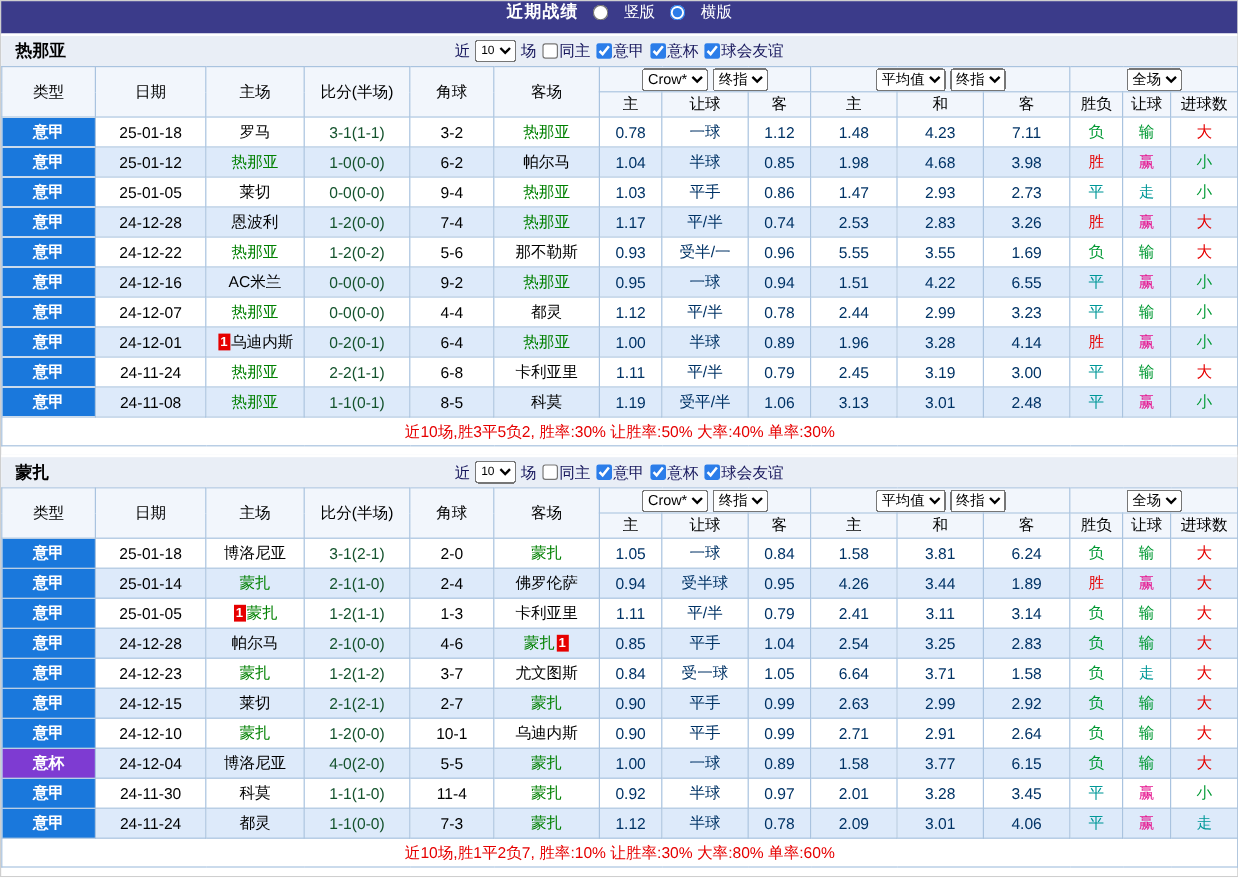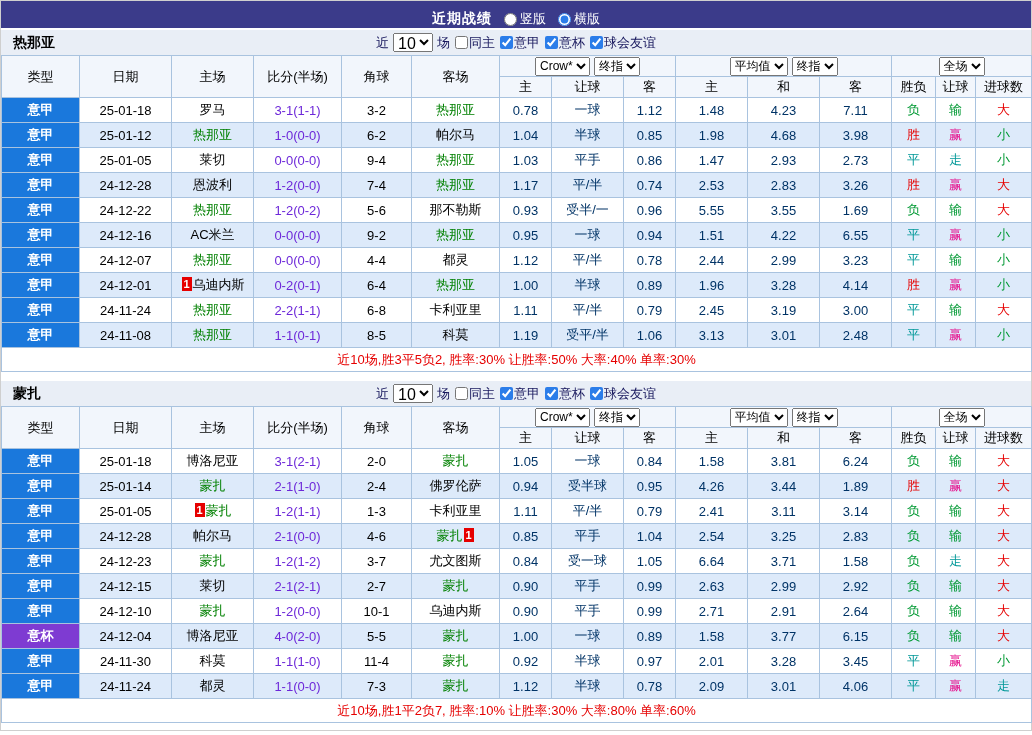--- a/index.html
+++ b/index.html
@@ -15,7 +15,7 @@
   
   .topbar {
     height:27px; background:#3b3b8a;
-    display:flex; align-items:flex-end; justify-content:center; gap:12px;
+    display:flex; align-items:flex-start; justify-content:center; gap:12px;
   }
   .topbar .title { color:#fff; font-weight:bold; font-size:14px; letter-spacing:1px; }
   .topbar label { color:#fff; font-size:13px; display:inline-flex; align-items:center; gap:3px; cursor:pointer; }

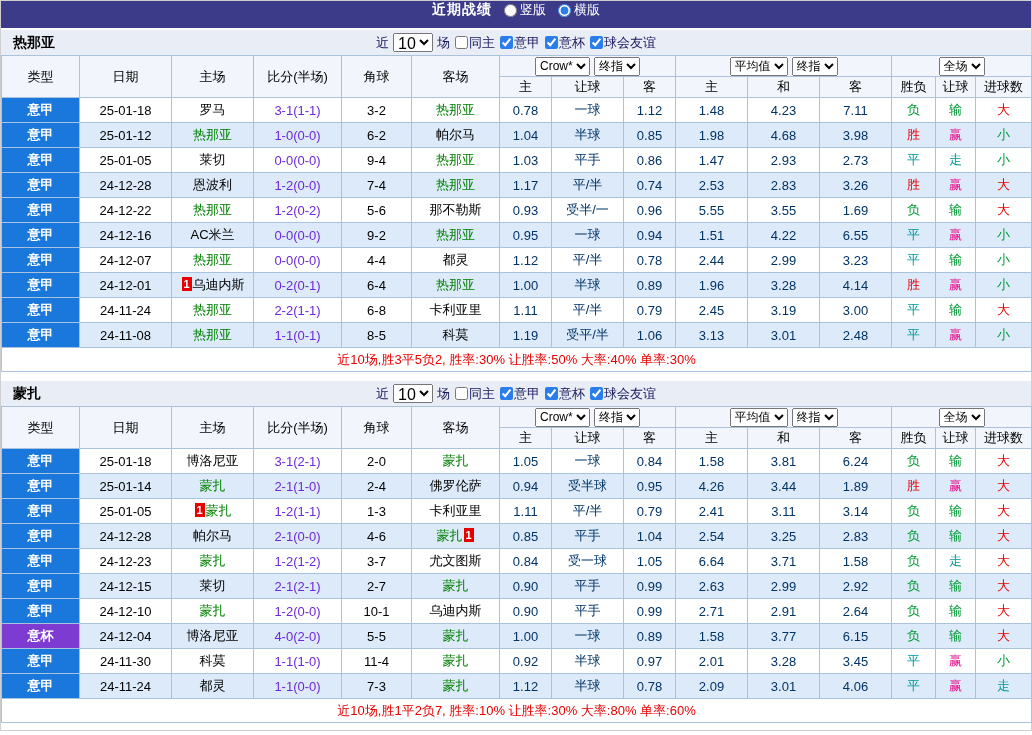--- a/index.html
+++ b/index.html
@@ -18,7 +18,7 @@
     display:flex; align-items:flex-start; justify-content:center; gap:12px;
   }
   .topbar .title { color:#fff; font-weight:bold; font-size:14px; letter-spacing:1px; }
-  .topbar label { color:#fff; font-size:13px; display:inline-flex; align-items:center; gap:3px; cursor:pointer; }
+  .topbar label { color:#fff; font-size:13px; display:inline-flex; align-items:center; gap:13px; cursor:pointer; }
   .topbar input[type=radio] { accent-color:#2b7de9; width:13px; height:13px; }
 
   

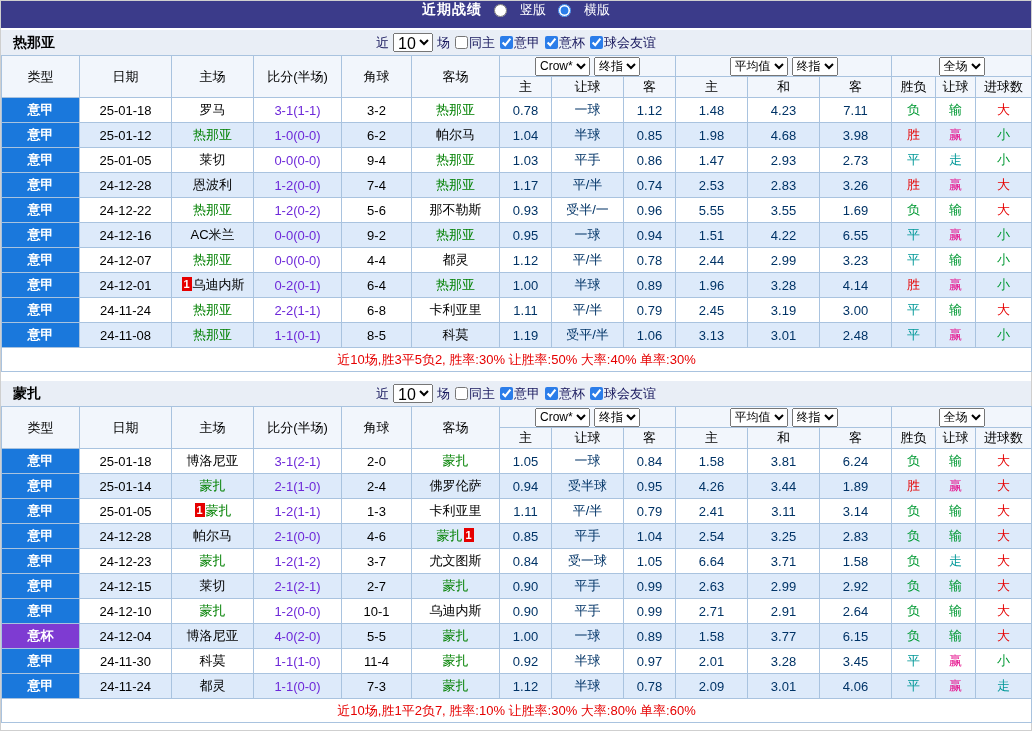--- a/index.html
+++ b/index.html
@@ -31,7 +31,7 @@
     position:absolute; left:50%; transform:translateX(-50%);
     display:flex; align-items:center; font-size:13px; color:#16165c; white-space:nowrap;
   }
-  .filterbar select { margin:0 4px; font-size:16px; height:19px; }
+  .filterbar select { margin:0 4px; font-size:10px; height:19px; }
   .filterbar label { display:inline-flex; align-items:center; margin-left:5px; cursor:pointer; }
   .filterbar input[type=checkbox] { accent-color:#2b7de9; width:13px; height:13px; margin-right:1px; }
 

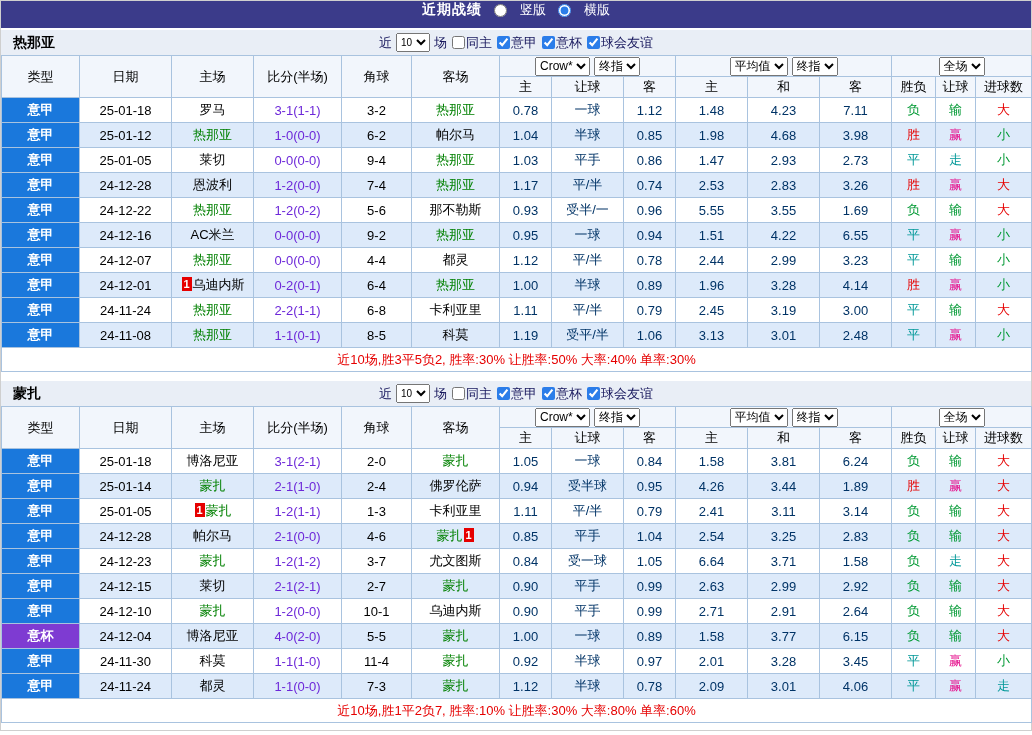--- a/index.html
+++ b/index.html
@@ -49,7 +49,7 @@
   td.lg  { background:#1a78dc !important; color:#fff; font-weight:bold; }
   td.cup { background:#7e3bd2 !important; color:#fff; font-weight:bold; }
 
-  .score { color:#6d28d9; }
+  .score { color:#14532d; }
   .sub   { color:#008000; }
   .opp   { color:#000; }
   td.odds { color:#003366; }

